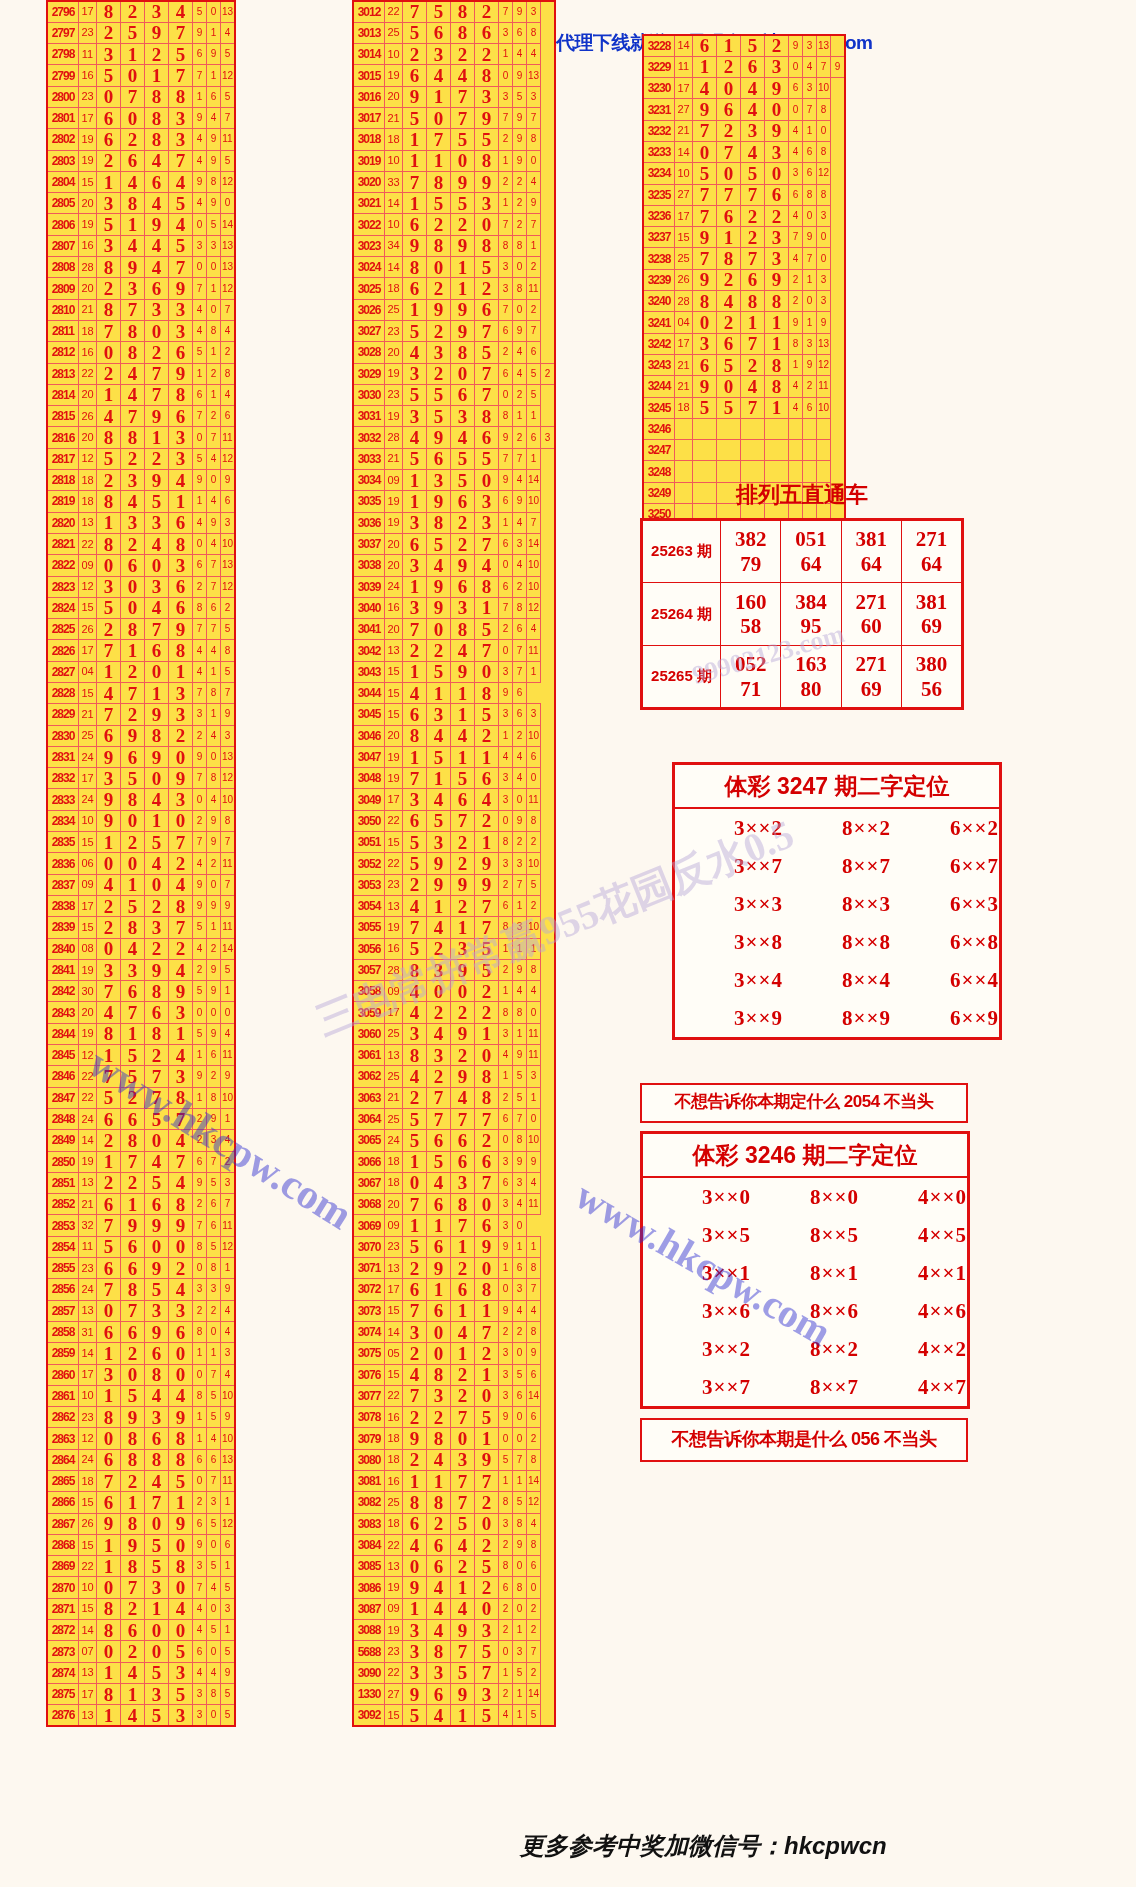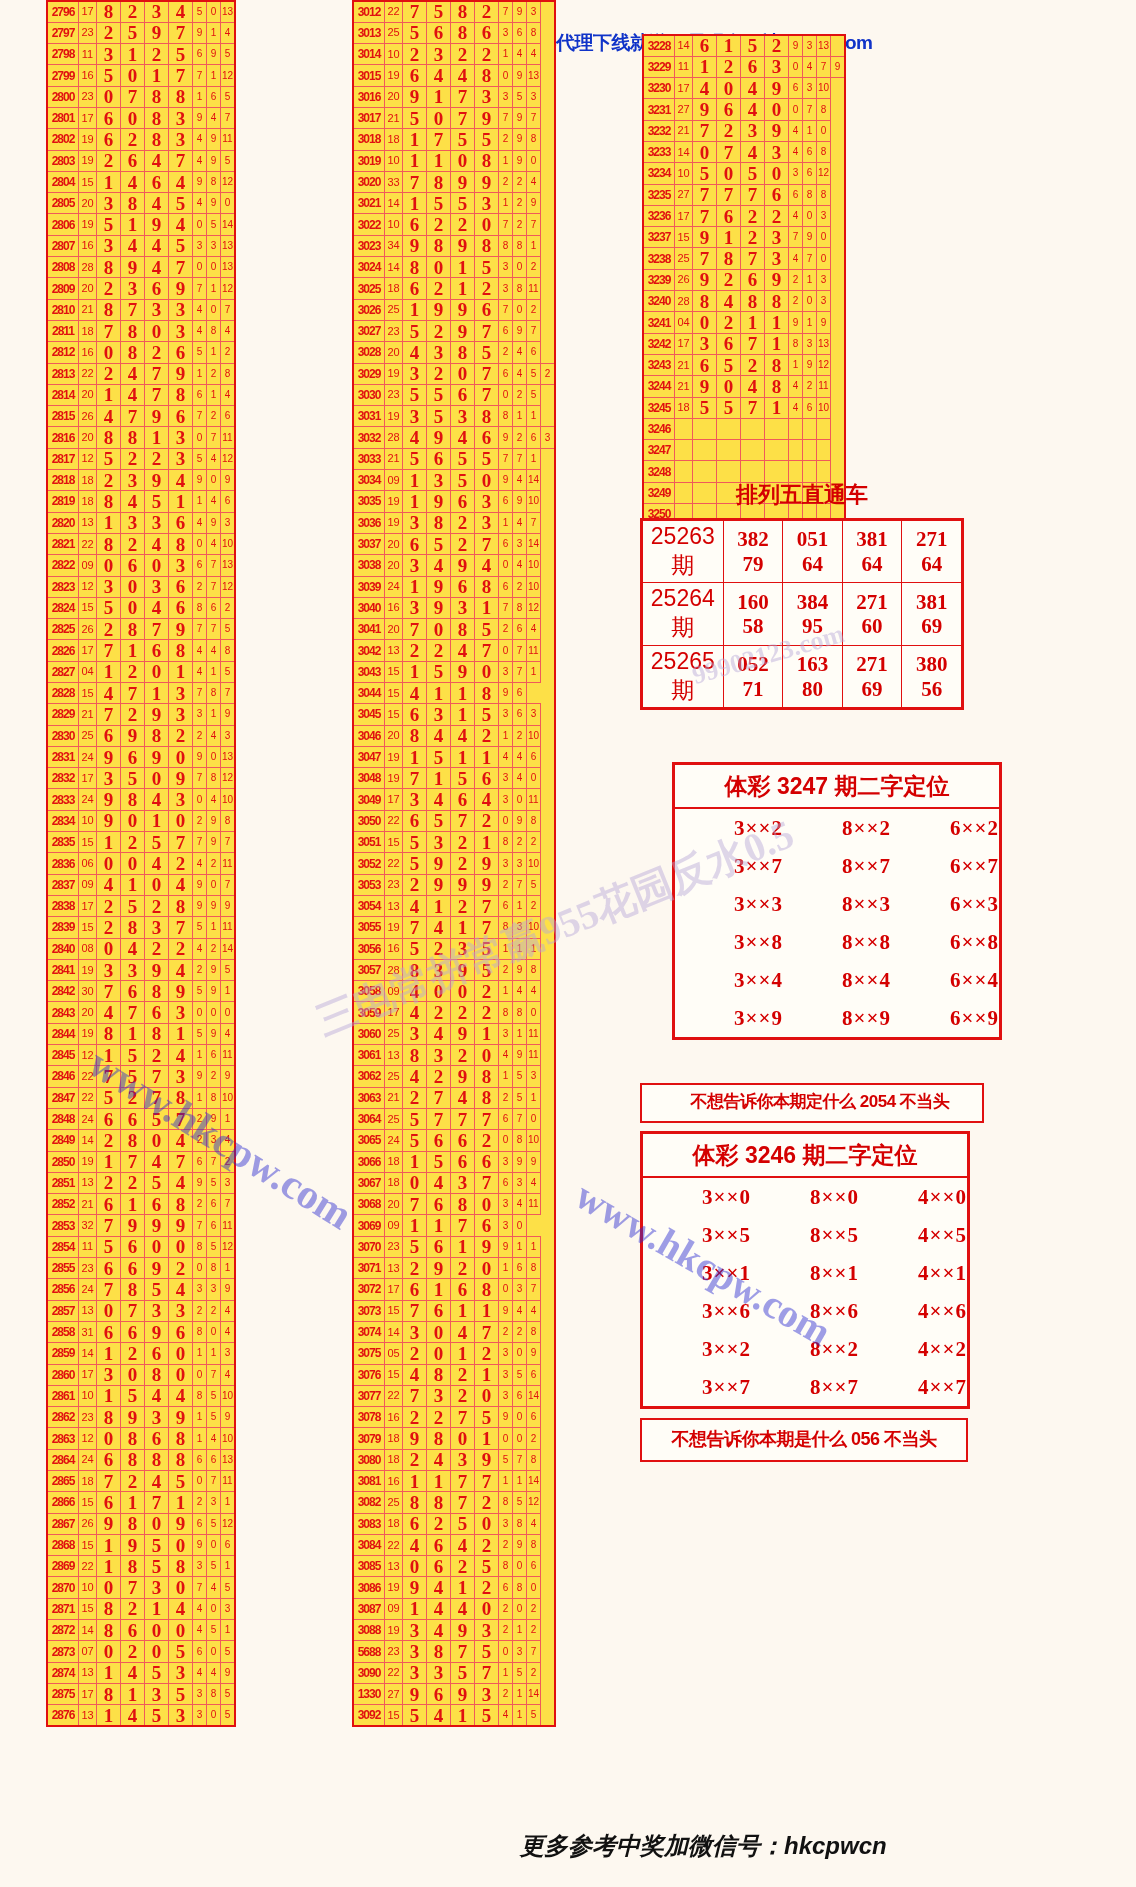--- a/index.html
+++ b/index.html
@@ -71,7 +71,7 @@
   }
   #pl5 td{border:1.5px solid #e01010;color:#d40000;text-align:center;vertical-align:middle;}
   #pl5 td.per{
-    width:80px;font-size:23px;font-weight:normal;
+    width:80px;font-size:15px;font-weight:bold;
     font-family:"Liberation Sans", sans-serif;
   }
   #pl5 td.val{

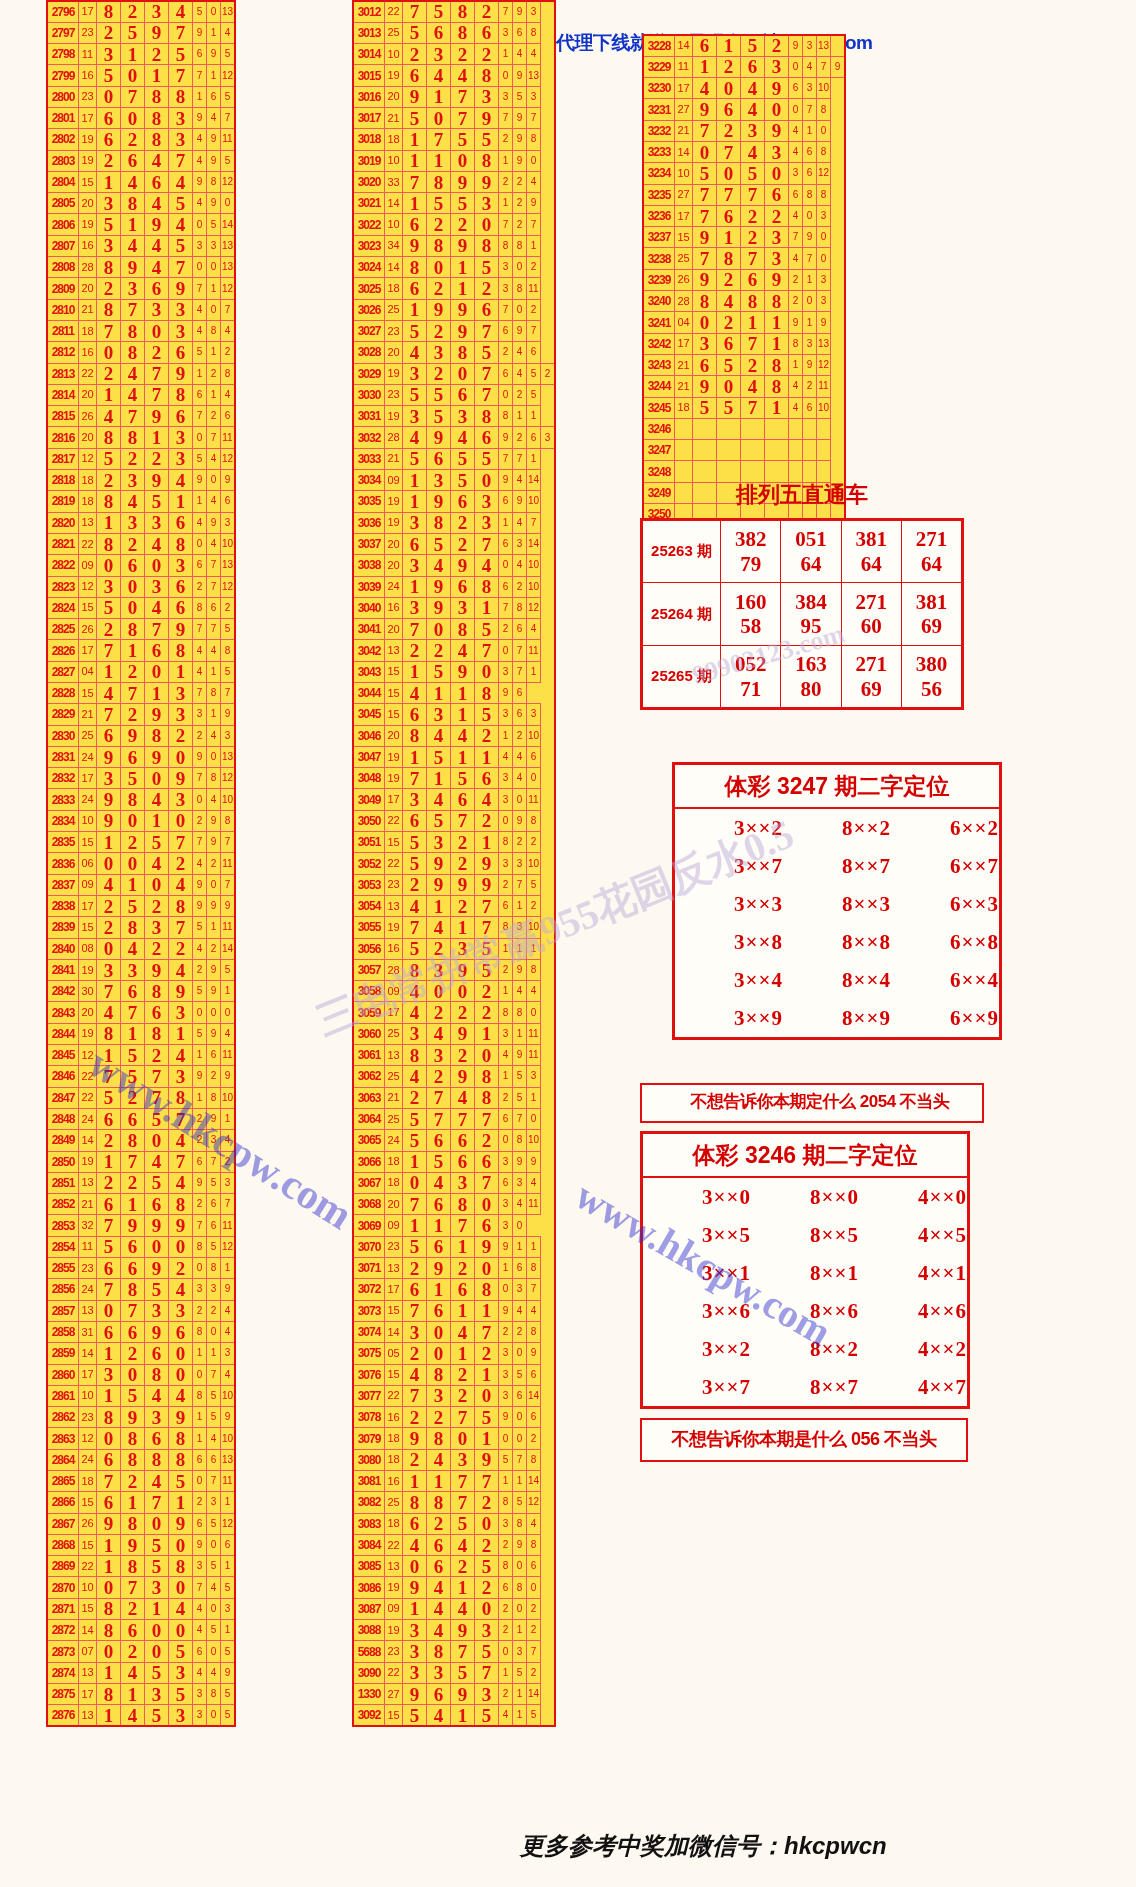--- a/index.html
+++ b/index.html
@@ -104,7 +104,7 @@
     color:#d40000;font-weight:bold;text-align:center;
     font-family:"Liberation Sans", sans-serif;
   }
-  #note1{left:640px;top:1083px;width:324px;height:36px;font-size:17px;line-height:34px;letter-spacing:-0.5px;padding-left:16px;}
+  #note1{left:640px;top:1083px;width:324px;height:36px;font-size:17px;line-height:34px;letter-spacing:-0.5px;}
   #note2{left:640px;top:1418px;width:324px;height:40px;font-size:18px;line-height:38px;letter-spacing:-0.5px;}
 
   

